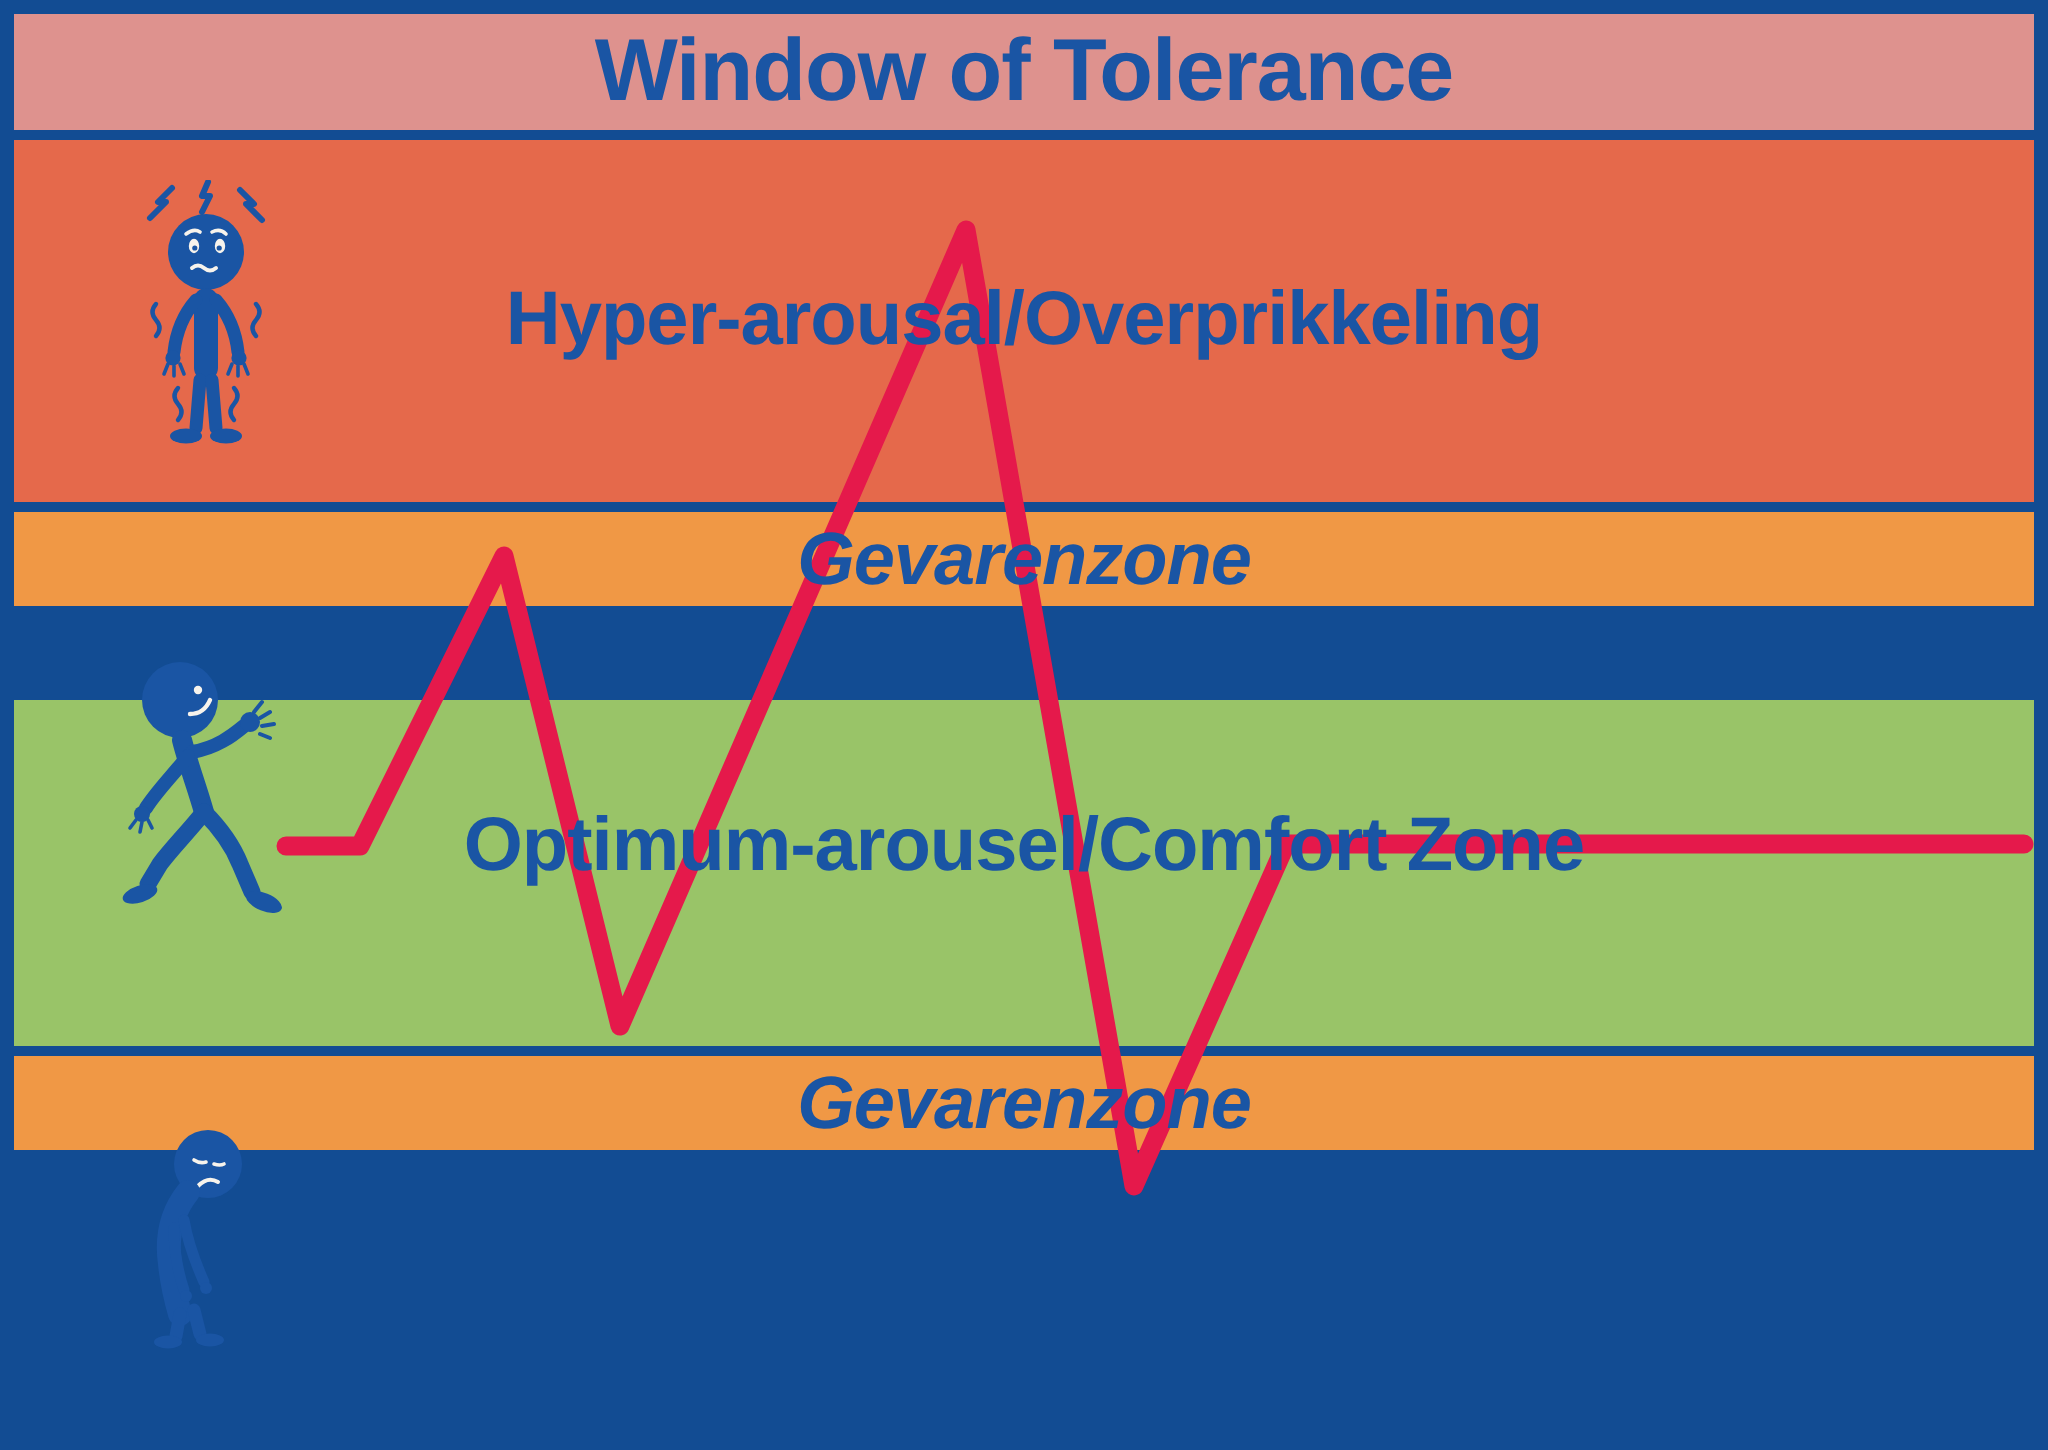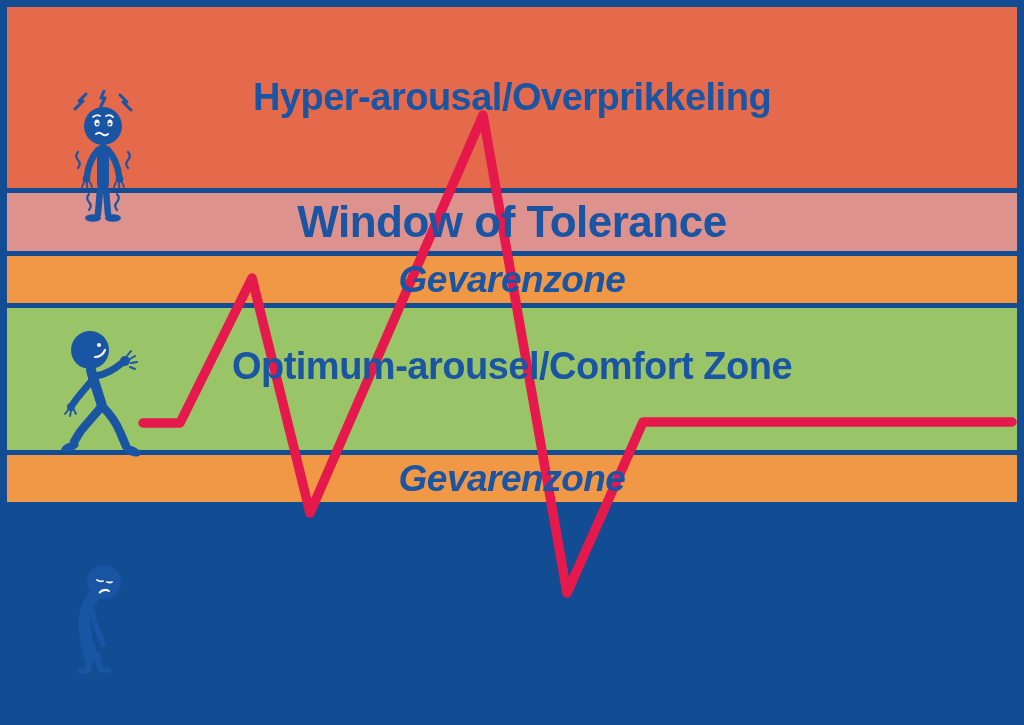--- a/index.html
+++ b/index.html
@@ -77,12 +77,12 @@
     <polyline class="arousal-line" points="143,423 180,423 252,278 310,513 483,115 567,593 643,422 1012,422"></polyline>
   </svg>
 
+  <div class="band band-header">
+    <div class="title">Window of Tolerance</div>
+  </div>
+
   <div class="band band-hyper">
     <div class="band-label">Hyper-arousal/Overprikkeling</div>
-  </div>
-
-  <div class="band band-header">
-    <div class="title">Window of Tolerance</div>
   </div>
 
   <div class="band band-danger">

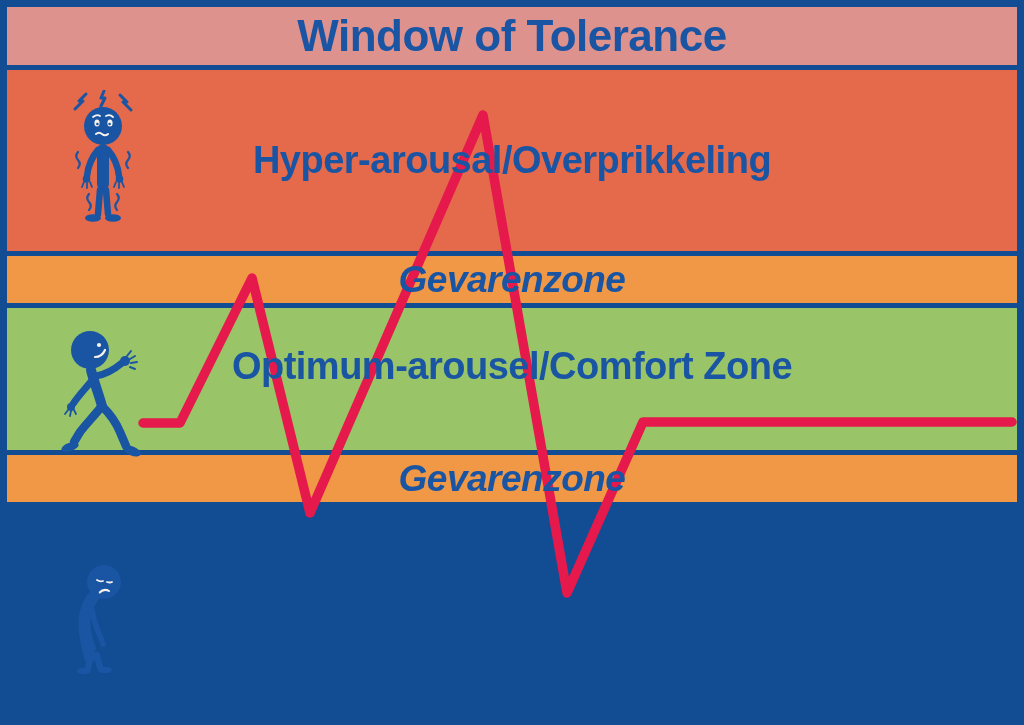--- a/index.html
+++ b/index.html
@@ -21,7 +21,7 @@
   .band-header  { height:58px;  background:var(--header-pink,#DE928E); }
   .band-hyper   { height:181px; background:var(--hyper-red-orange,#E5694B); }
   .band-danger  { height:47px;  background:var(--danger-orange,#F09845); }
-  .band-optimum { height:142px; background:var(--optimum-green,#99C468); }
+  .band-optimum { height:173px; background:var(--optimum-green,#99C468);margin-top:42px; }
   .band-hypo    { height:174px; background:var(--hypo-light-blue,#6FCAF1); }
 
   .title {

